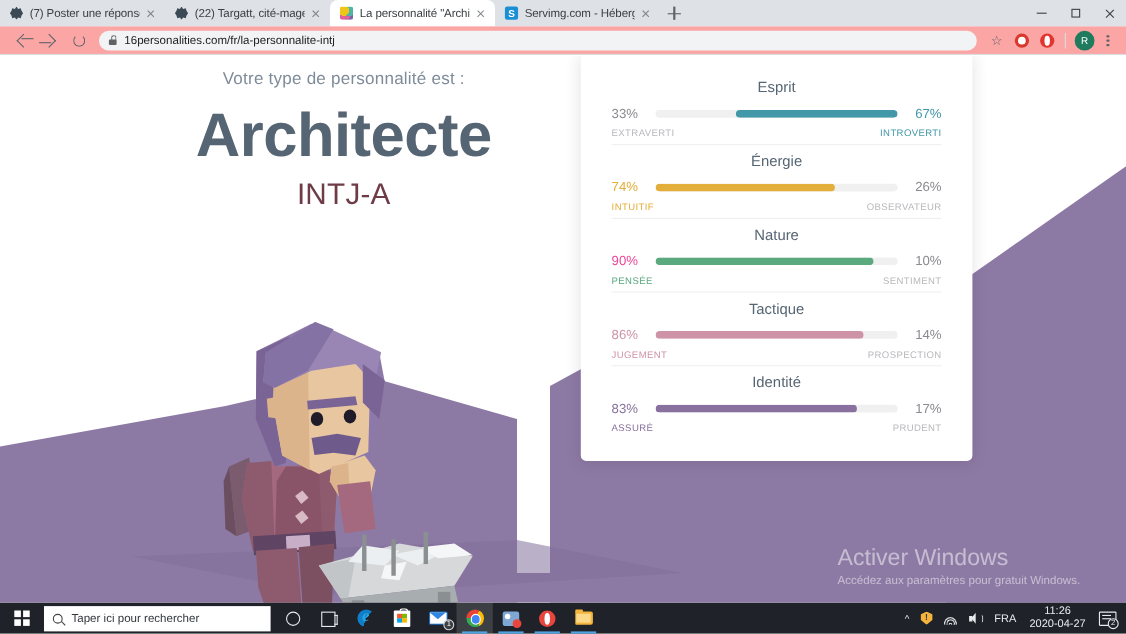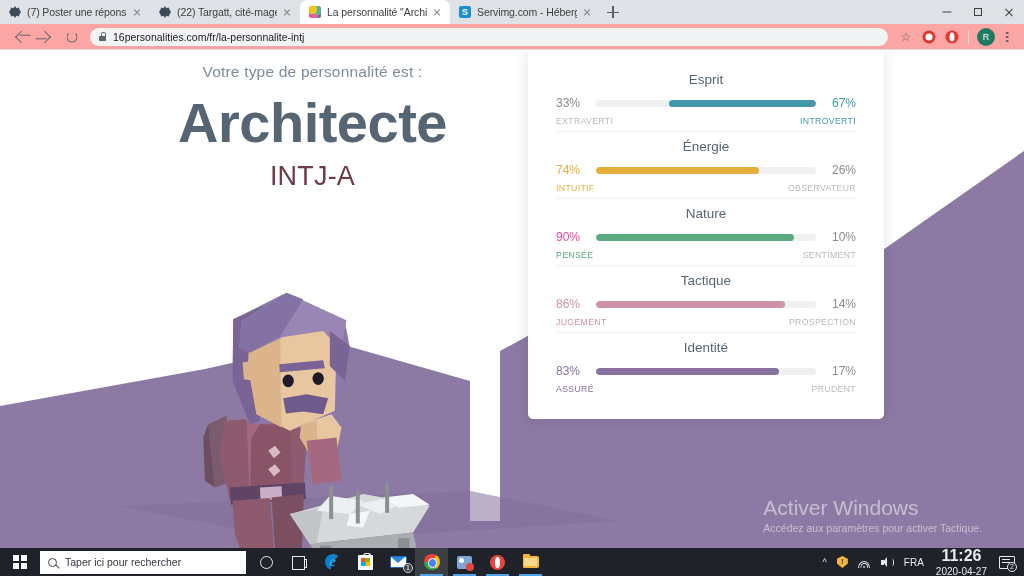--- a/index.html
+++ b/index.html
@@ -561,7 +561,7 @@
 
     <div class="watermark">
       <div class="wm-title">Activer Windows</div>
-      <div class="wm-sub">Accédez aux paramètres pour activer Tactique.</div>
+      <div class="wm-sub">Accédez aux paramètres pour gratuit Windows.</div>
     </div>
 
     <div class="panel" id="traits-panel">

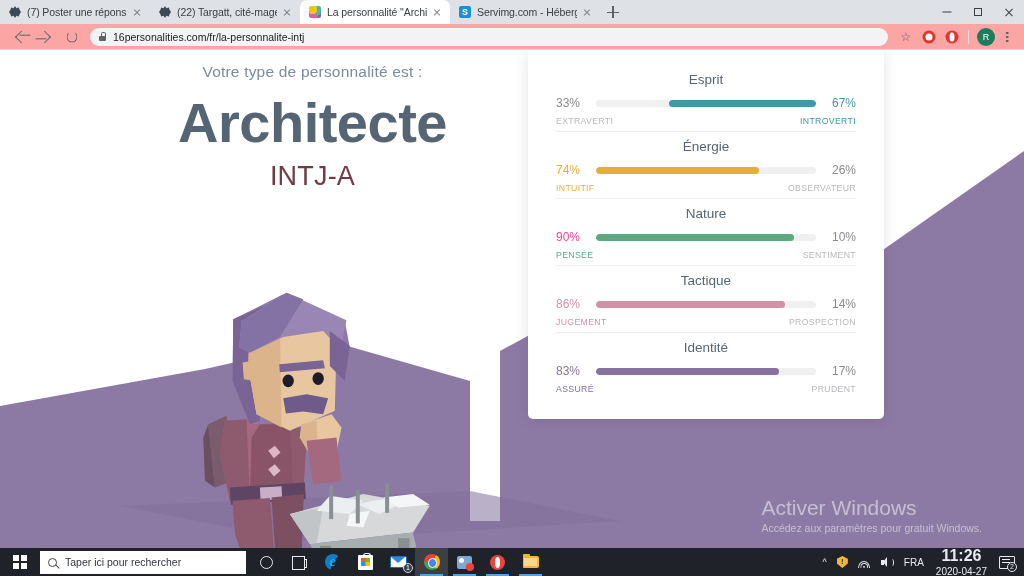--- a/index.html
+++ b/index.html
@@ -379,7 +379,7 @@
     border-right:1.3px solid #e8eaed; border-radius:0 50% 50% 0/0 50% 50% 0;
   }
   .clock { text-align:center; line-height:1.25; padding:0 7px; color:#e8eaed; }
-  .clock .t { font-size:16px;font-weight:bold; }
+  .clock .t { font-size:10px; }
   .clock .d { font-size:10px; }
   .tray-notif {
     width:16px; height:13px; position:relative;

